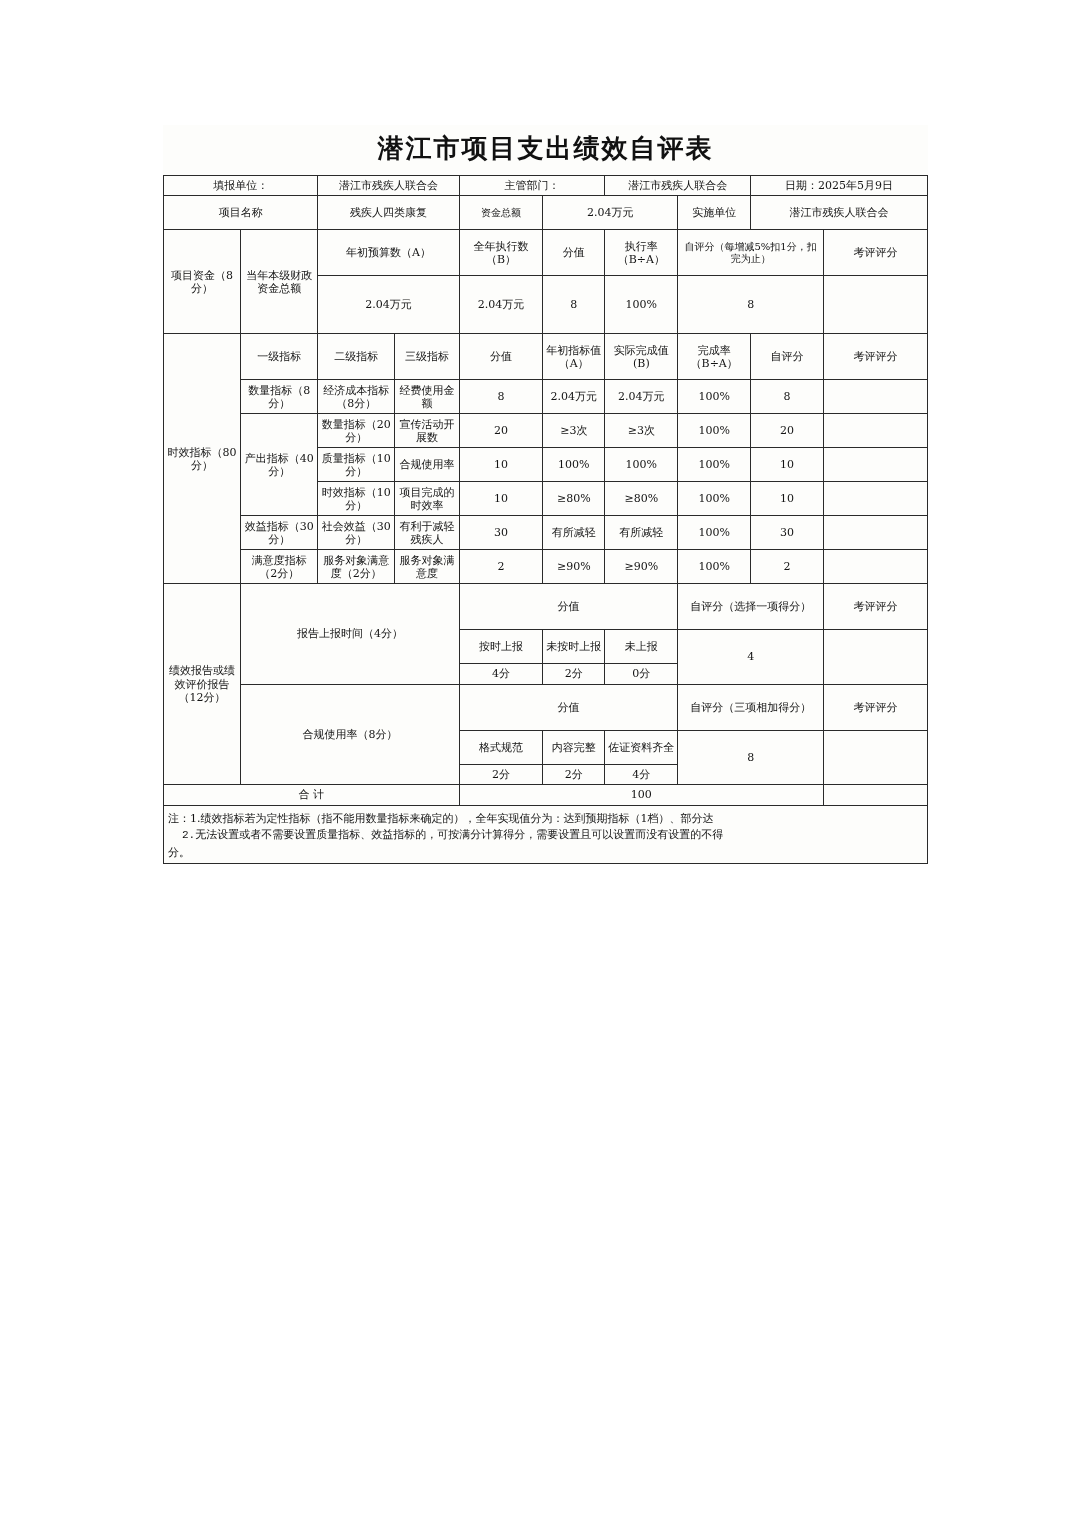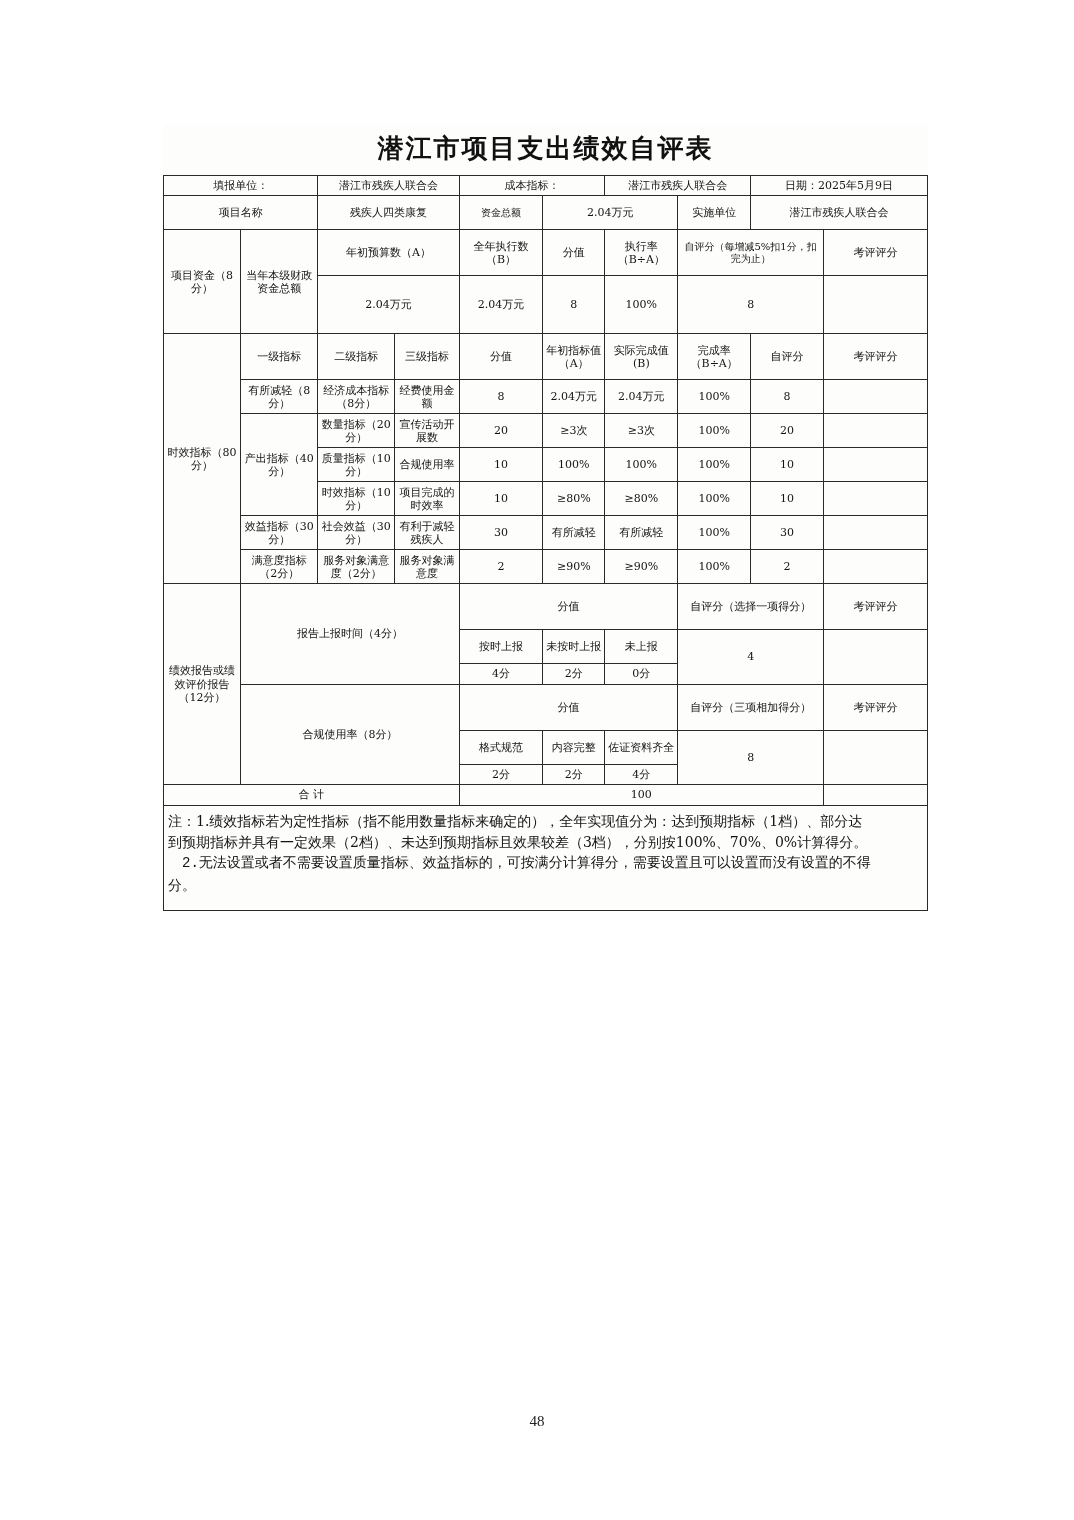--- a/index.html
+++ b/index.html
@@ -124,7 +124,7 @@
           <tr>
         <td class="lbl-left" colspan="2">填报单位：</td>
         <td colspan="2">潜江市残疾人联合会</td>
-        <td colspan="2">成本指标：</td>
+        <td colspan="2">主管部门：</td>
         <td colspan="2">潜江市残疾人联合会</td>
         <td colspan="3"><span>日期：</span><span>2025年5月9日</span></td>
       </tr>

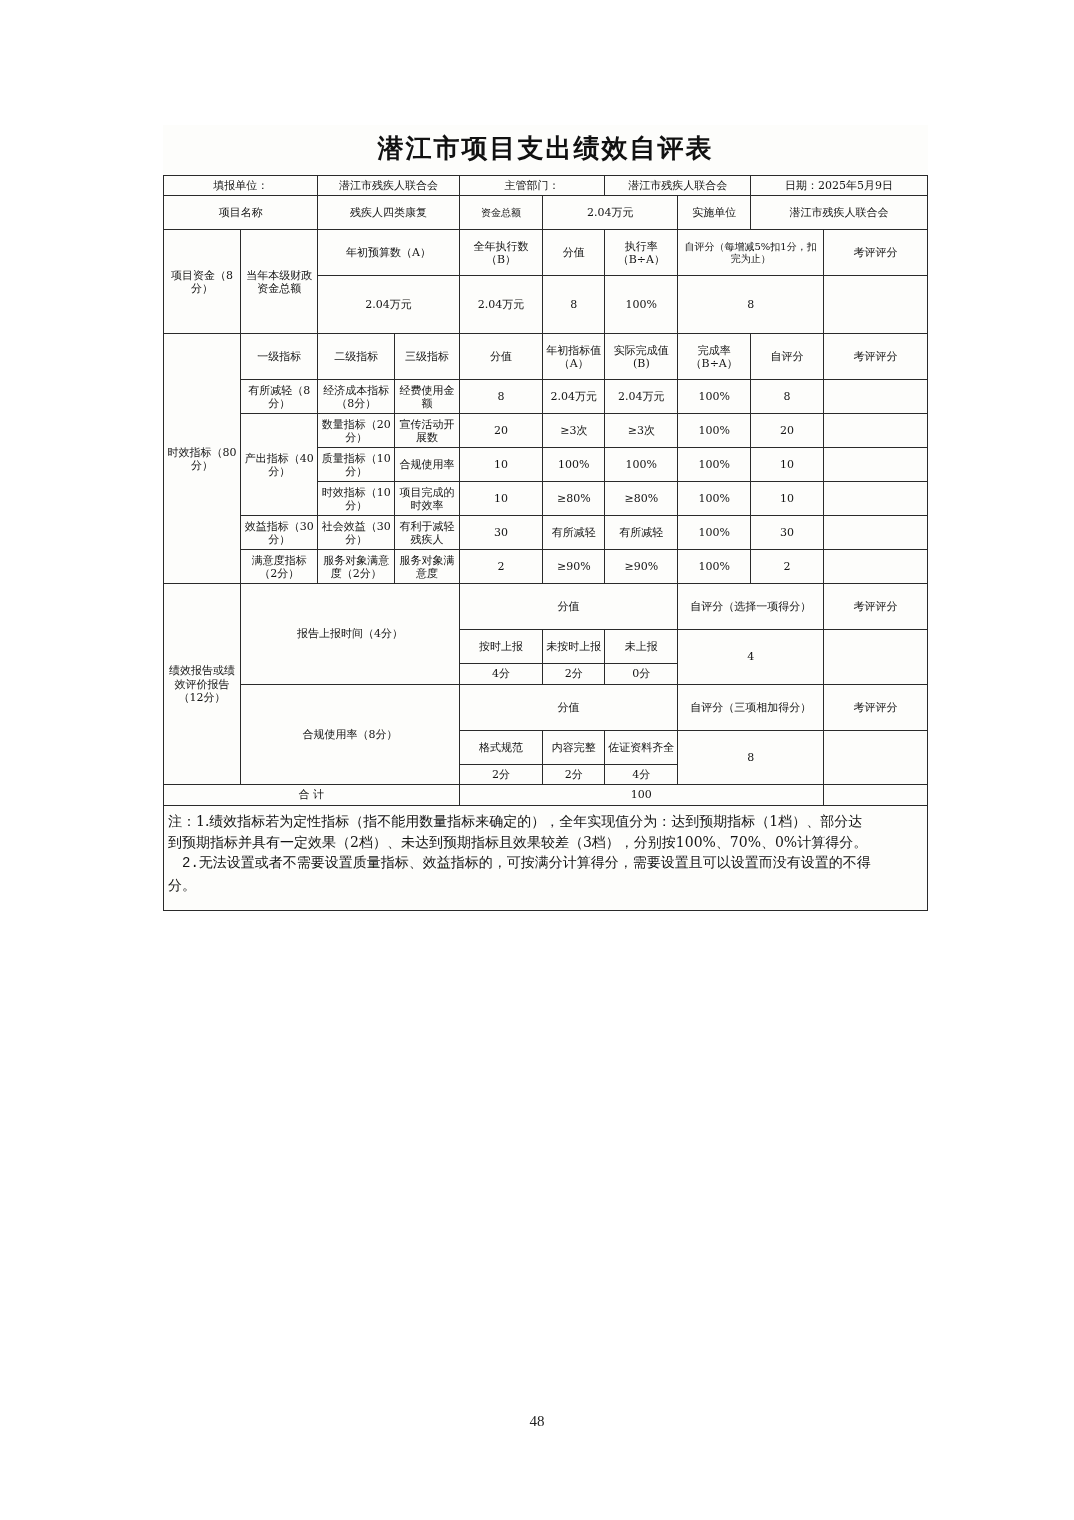--- a/index.html
+++ b/index.html
@@ -171,7 +171,7 @@
       </tr>
 
       <tr class="tall">
-        <td>有所减轻（8分）</td>
+        <td>数量指标（8分）</td>
         <td>经济成本指标（8分）</td>
         <td>经费使用金额</td>
         <td>8</td>

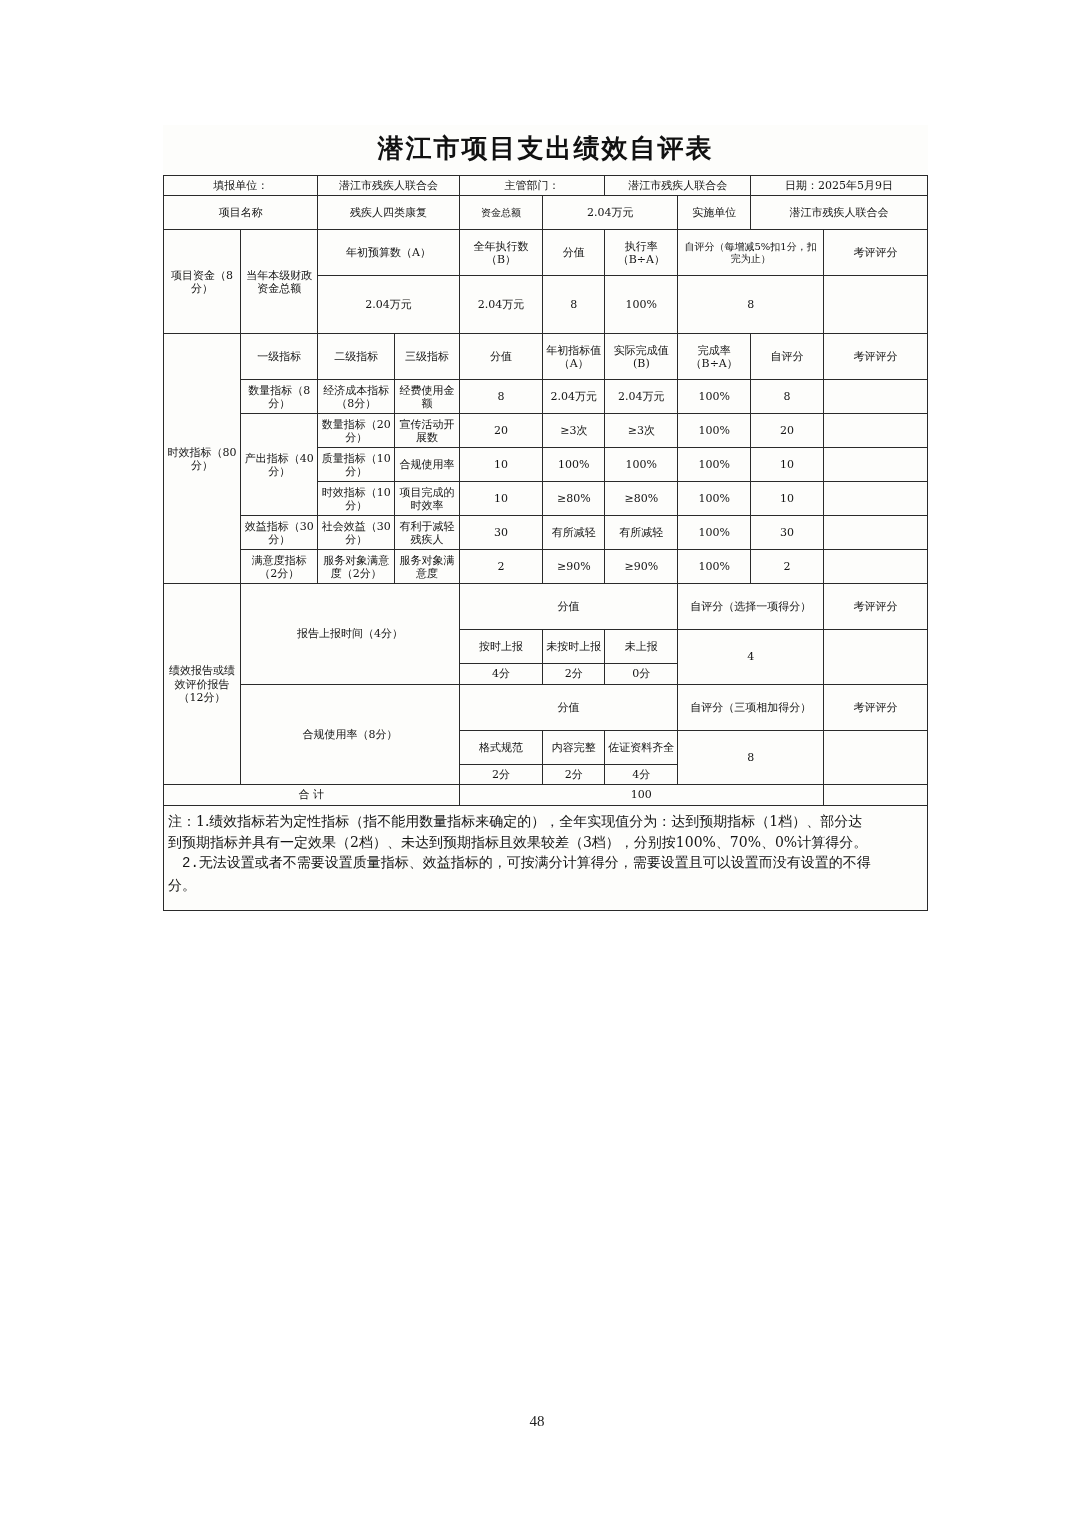--- a/index.html
+++ b/index.html
@@ -63,9 +63,9 @@
   .small { font-size: 10px; }
   .notes {
     font-family: "DejaVu Serif", serif;
-    font-size: 14px;
+    font-size: 11px;
     line-height: 1.45;
-    padding: 5px 4px 14px 4px;
+    padding: 5px 4px 2px 4px;
     border: 1px solid #2a2a2a;
     border-top: none;
     text-align: justify;

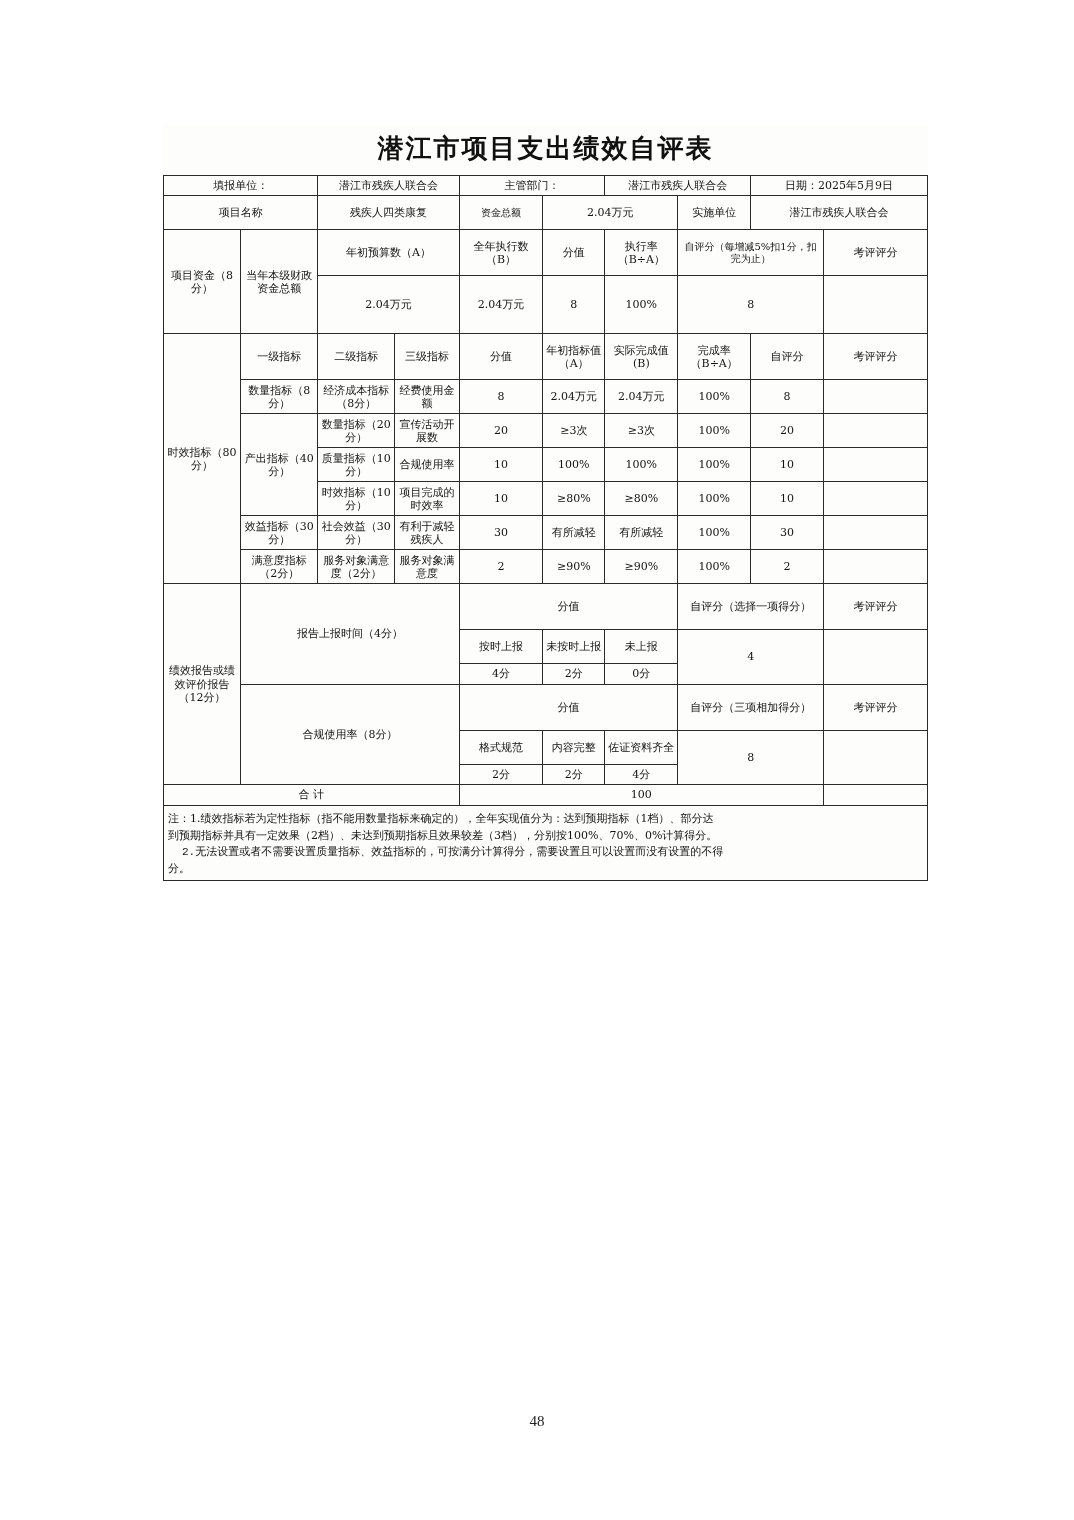--- a/index.html
+++ b/index.html
@@ -287,7 +287,6 @@
 
     <div class="notes">
       <p>注：1.绩效指标若为定性指标（指不能用数量指标来确定的），全年实现值分为：达到预期指标（1档）、部分达</p>
-      <p>到预期指标并具有一定效果（2档）、未达到预期指标且效果较差（3档），分别按100%、70%、0%计算得分。</p>
       <p class="indent">2.无法设置或者不需要设置质量指标、效益指标的，可按满分计算得分，需要设置且可以设置而没有设置的不得</p>
       <p>分。</p>
     </div>

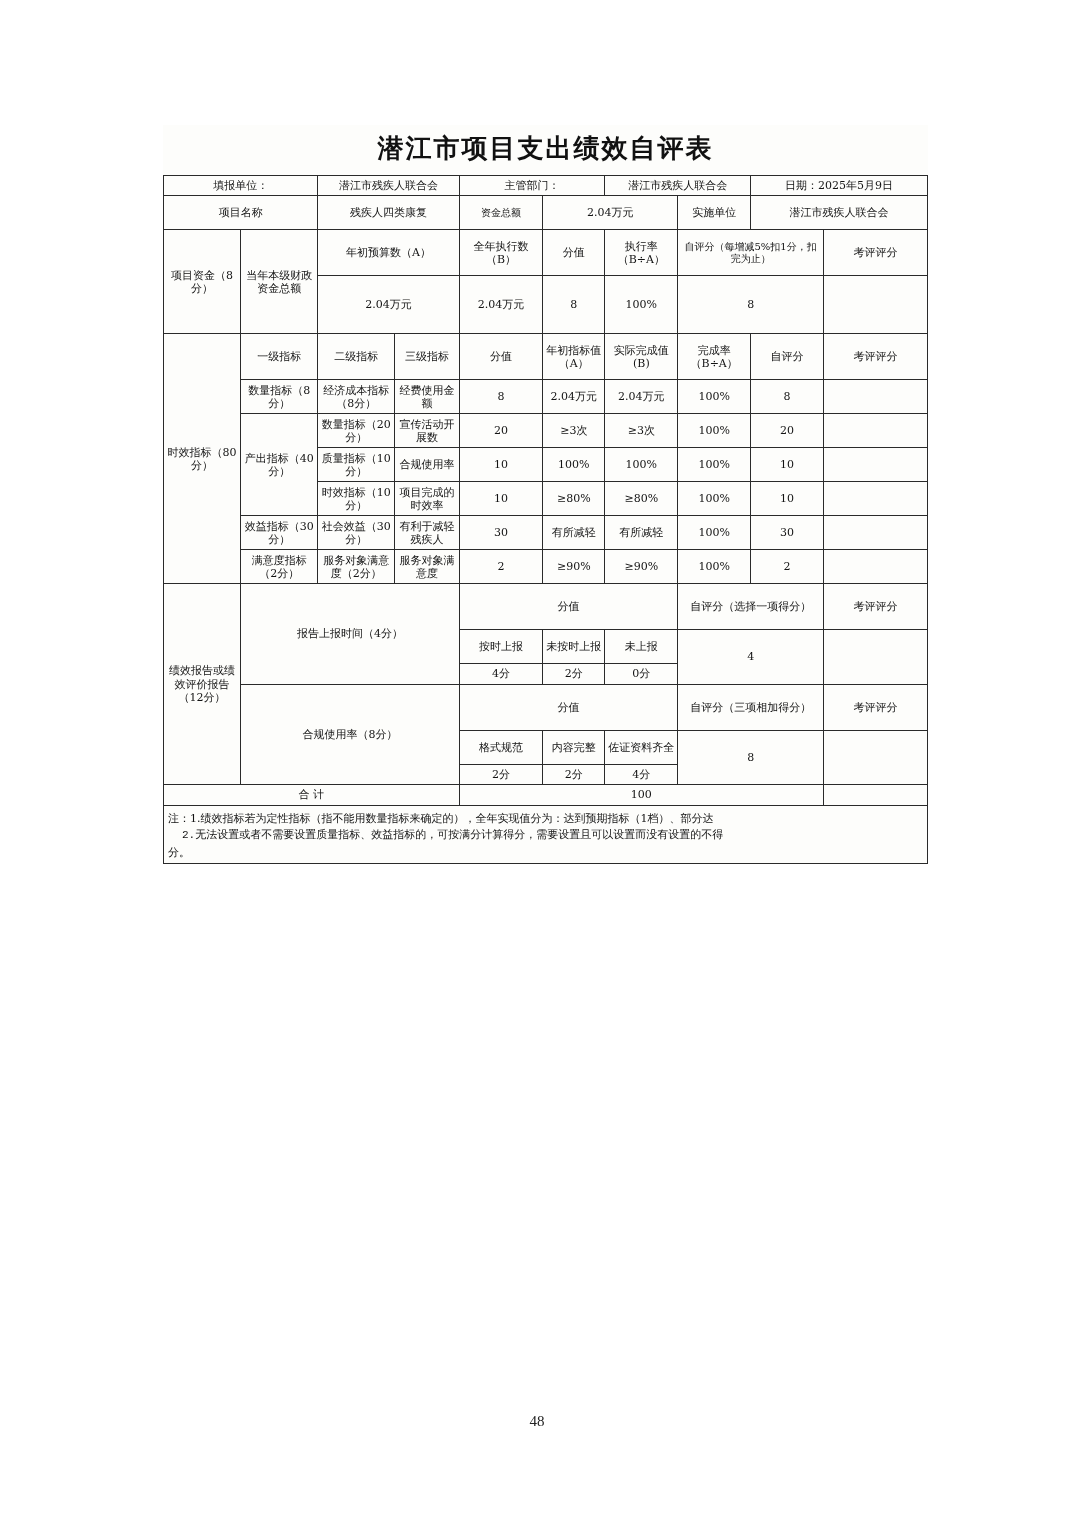--- a/index.html
+++ b/index.html
@@ -293,7 +293,6 @@
   </div>
 
 
-  <div class="page-number">48</div>
 
 </div>
 

